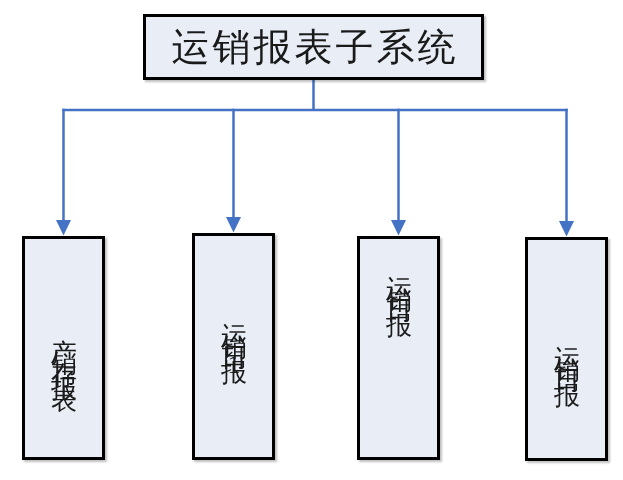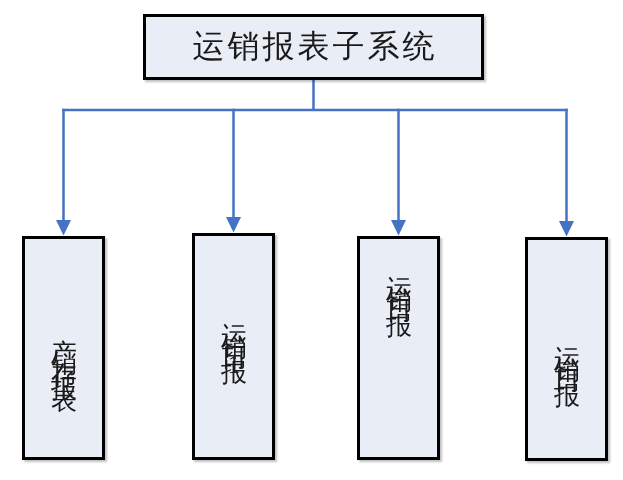--- a/index.html
+++ b/index.html
@@ -49,7 +49,7 @@
     width: 341px; height: 66px;
   }
   .label-h {
-    font-size: 32px;
+    font-size: 38px;
     letter-spacing: 3px;
     white-space: nowrap;
     text-indent: 3px;

